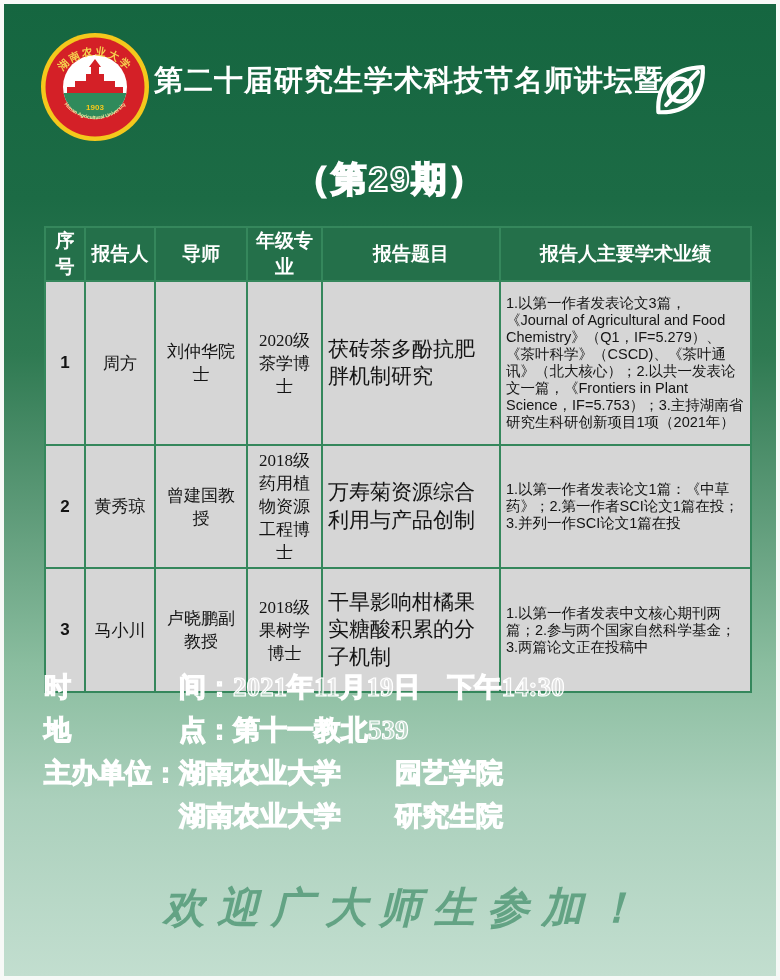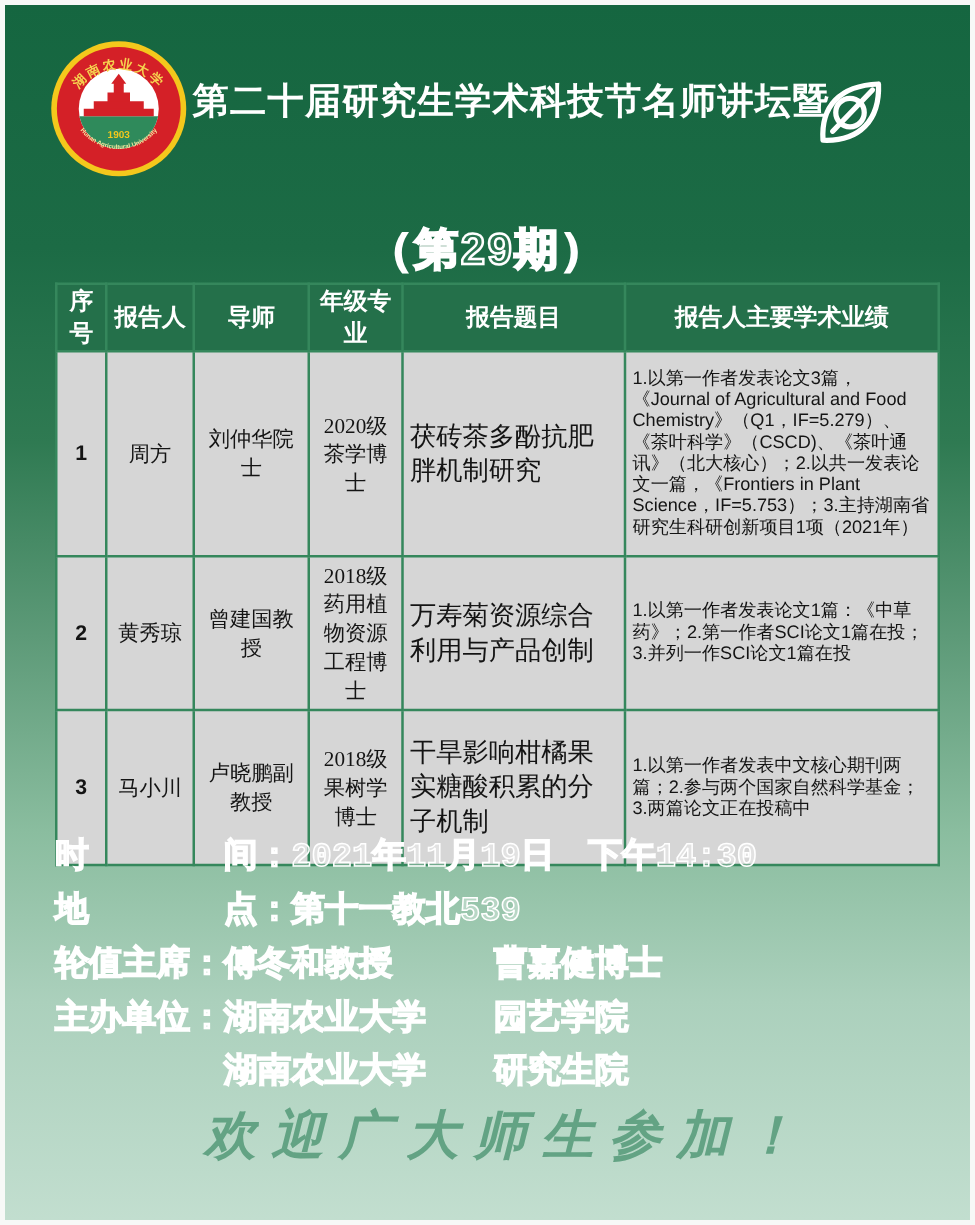--- a/index.html
+++ b/index.html
@@ -23,7 +23,7 @@
     color:rgba(255,255,255,0.06);-webkit-text-stroke:2px #ffffff;white-space:nowrap;
   }
   .sub-title{
-    position:absolute;left:0;top:172px;width:100%;text-align:center;
+    position:absolute;left:0;top:152px;width:100%;text-align:center;
     font-size:35px;font-weight:bold;letter-spacing:2px;
     color:rgba(255,255,255,0.06);-webkit-text-stroke:2px #ffffff;white-space:nowrap;
   }

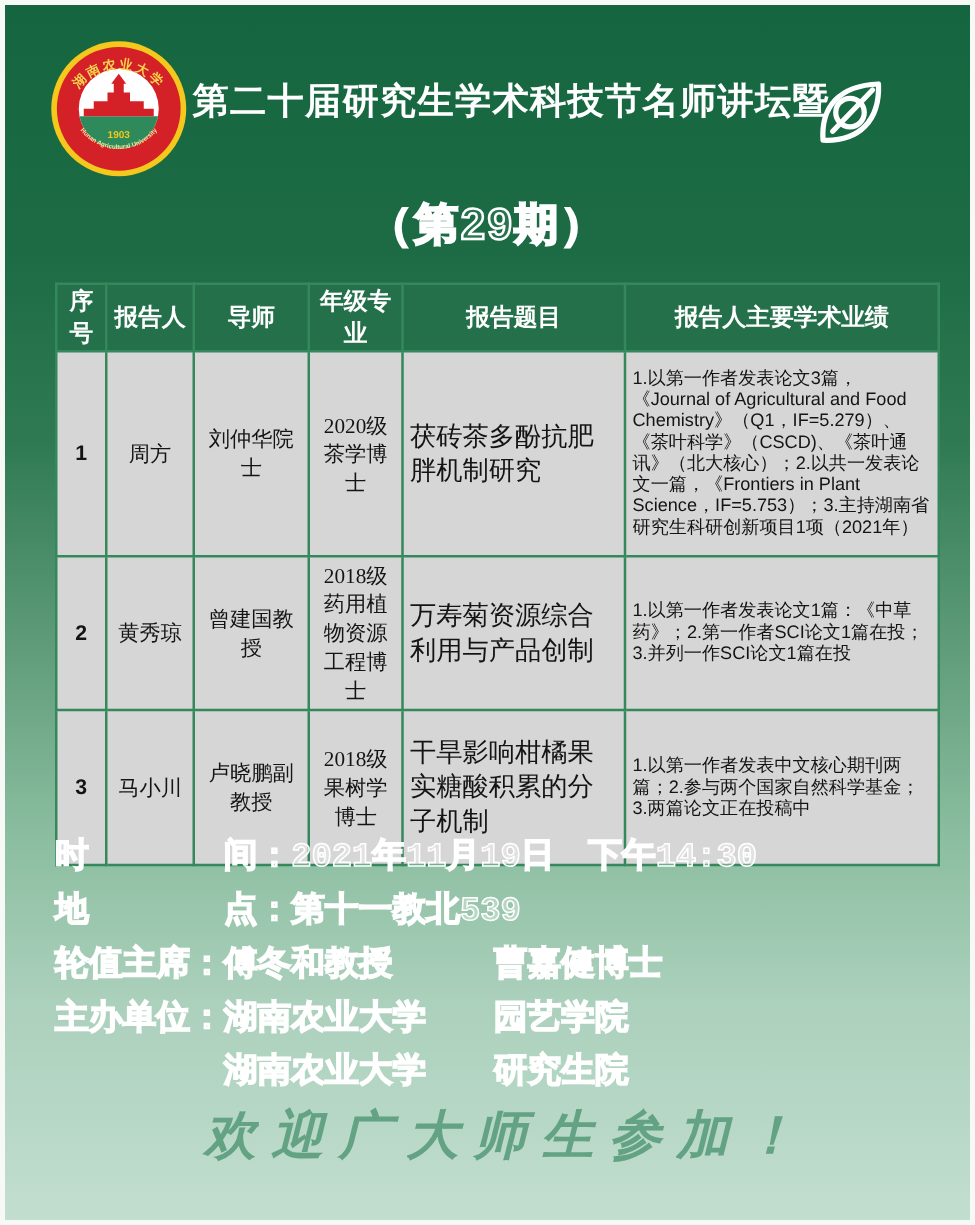--- a/index.html
+++ b/index.html
@@ -50,7 +50,7 @@
   
   .footer{position:absolute;left:40px;top:666px;width:700px;}
   .f-line{
-    font-size:27px;font-weight:bold;font-family:Liberation Mono, monospace;
+    font-size:27px;font-weight:bold;font-family:Liberation Serif, serif;
     line-height:34px;margin-bottom:9px;white-space:pre;
     color:rgba(255,255,255,0.30);-webkit-text-stroke:1.2px #ffffff;
   }

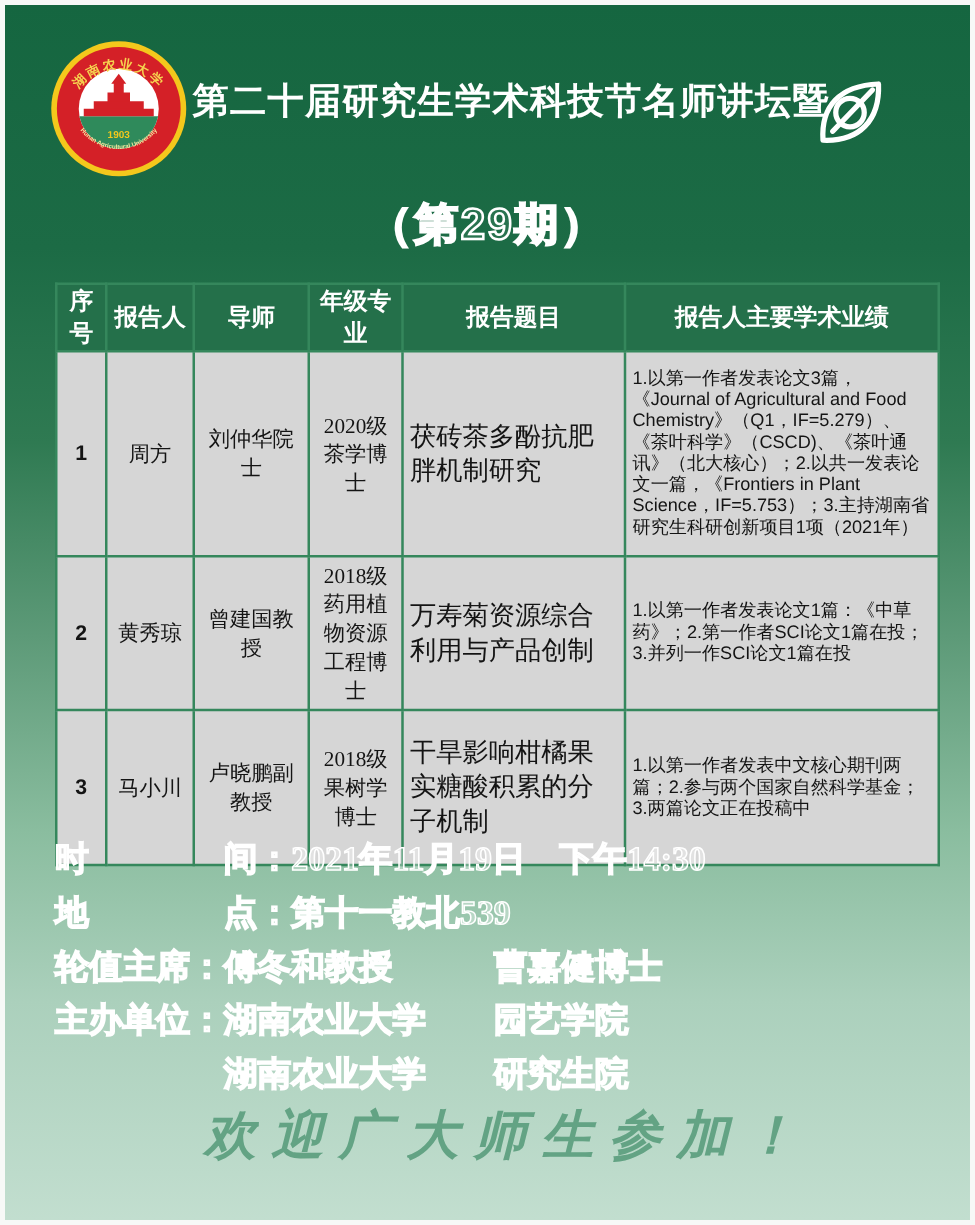--- a/index.html
+++ b/index.html
@@ -153,7 +153,6 @@
   <div class="footer">
     <div class="f-line">时　　　　间：2021年11月19日　下午14:30</div>
     <div class="f-line">地　　　　点：第十一教北539</div>
-    <div class="f-line">轮值主席：傅冬和教授　　　曹嘉健博士</div>
     <div class="f-line">主办单位：湖南农业大学　　园艺学院</div>
     <div class="f-line">　　　　　湖南农业大学　　研究生院</div>
   </div>

